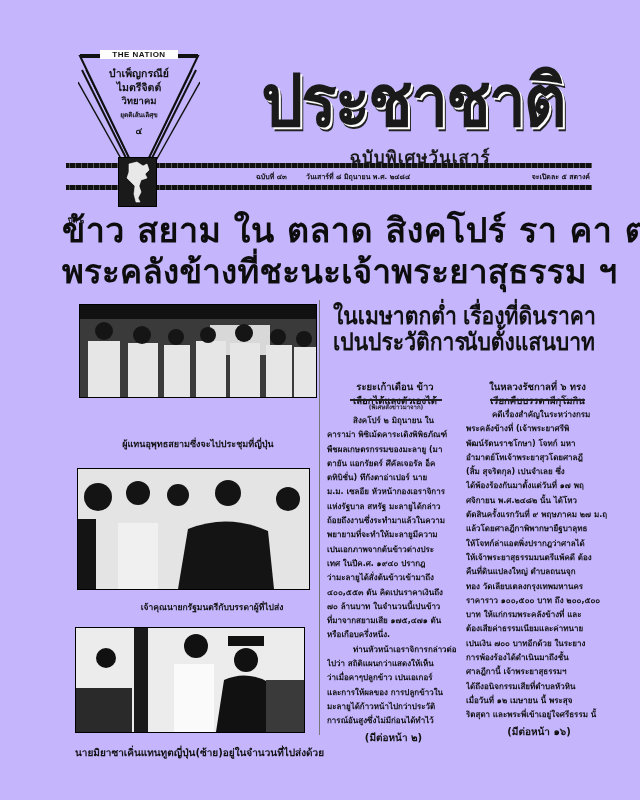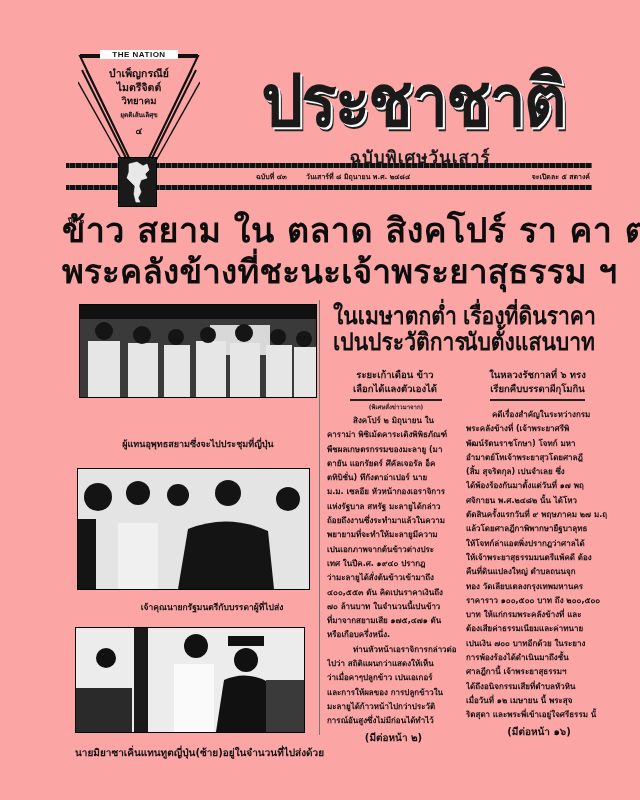--- a/index.html
+++ b/index.html
@@ -5,7 +5,7 @@
   html, body { margin:0; padding:0; background:#ffffff; }
   body { width:640px; height:800px; position:relative; overflow:hidden;
          font-family:"DejaVu Sans", sans-serif; color:#111; }
-  .page { position:absolute; left:0; top:0; width:640px; height:800px; background:#fca5a5; }
+  .page { position:absolute; left:0; top:0; width:640px; height:800px; background:#c4b5fd; }
 
   
   .nation-badge { position:absolute; left:78px; top:52px; width:122px; height:118px; }

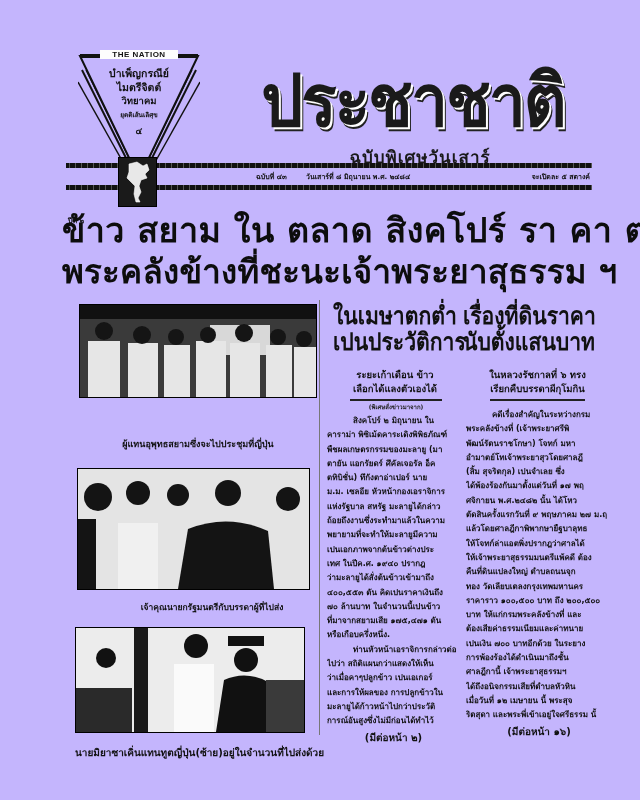--- a/index.html
+++ b/index.html
@@ -74,7 +74,7 @@
   .sh-right { left:463px; top:303px; }
 
   .deck { position:absolute; font-family:"DejaVu Sans", sans-serif; font-size:9.5px; font-weight:bold;
-          color:#111; line-height:14px; text-align:center; white-space:nowrap; }
+          color:#111; line-height:14px; text-align:center; white-space:nowrap;margin-top:12px; }
   .deck-left { left:326px; top:368px; width:138px; }
   .deck-right { left:465px; top:368px; width:145px; }
   .deck-line { display:block; }

